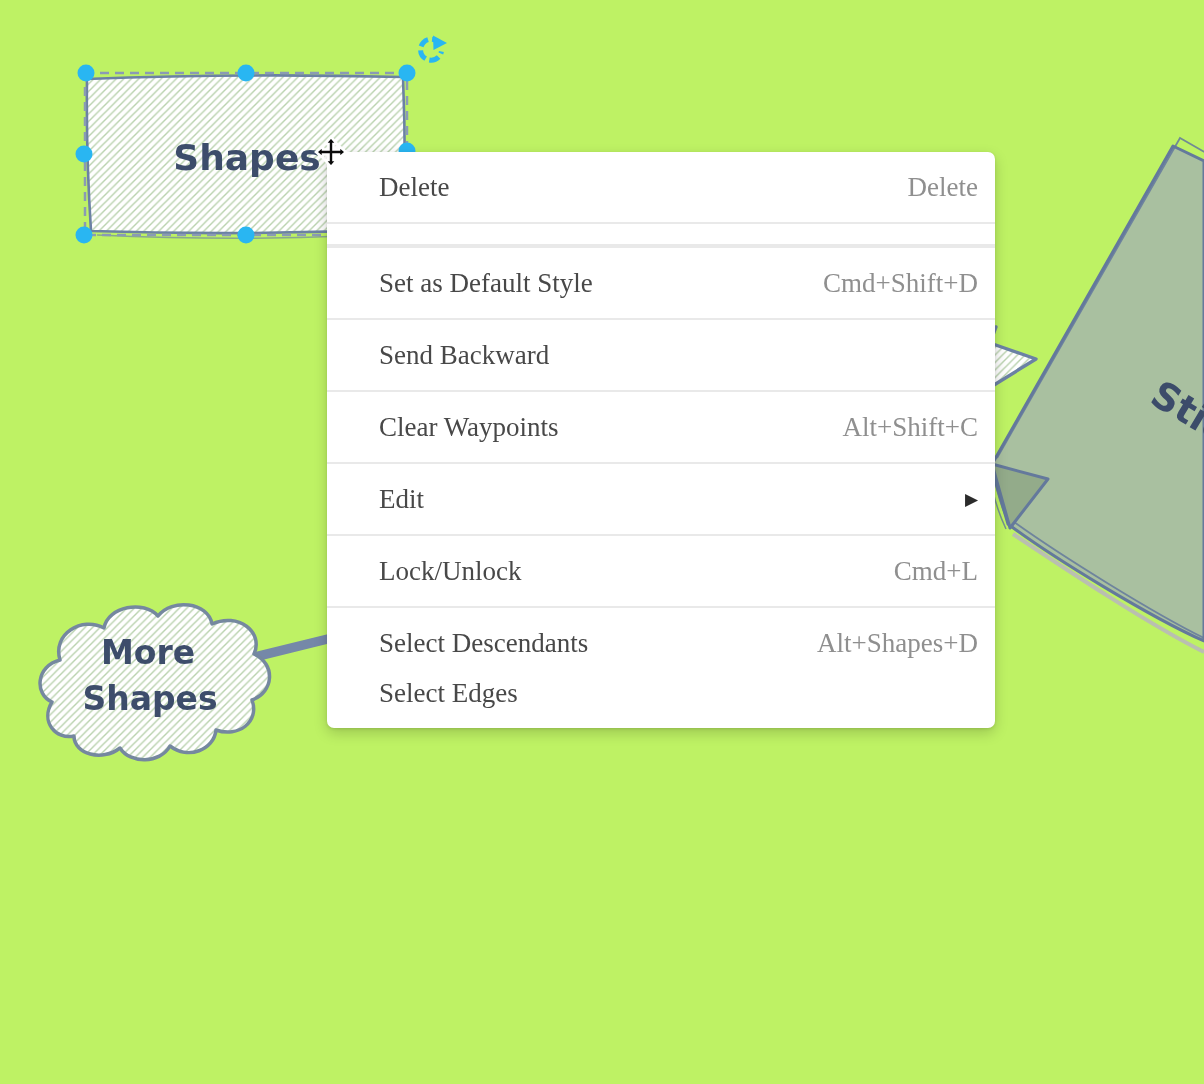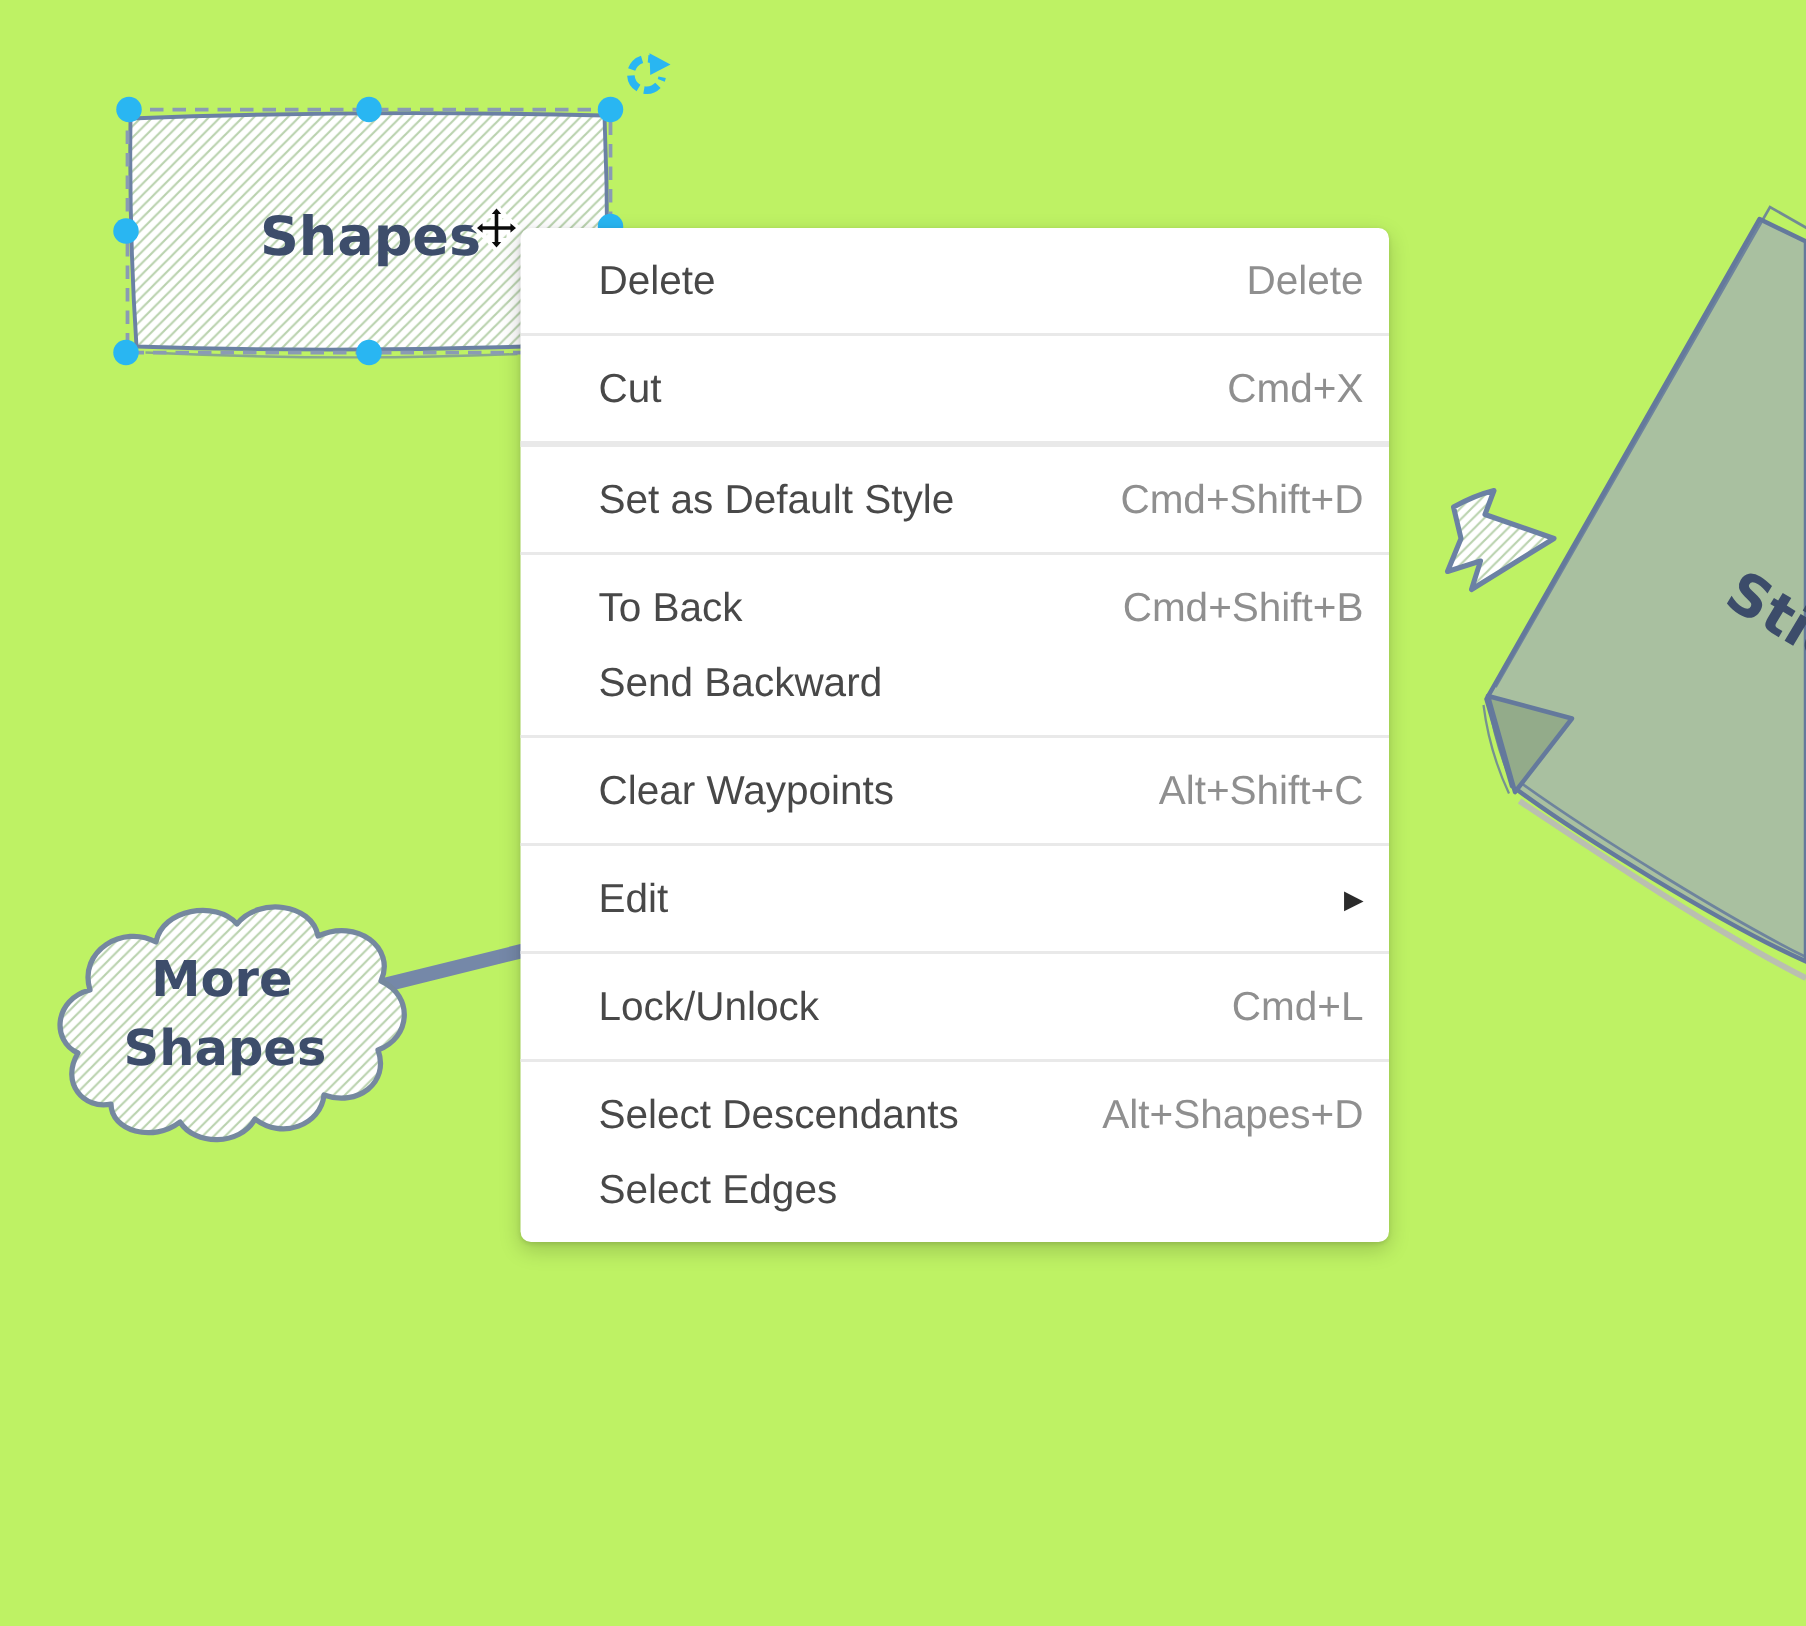--- a/index.html
+++ b/index.html
@@ -11,10 +11,10 @@
 
   
   .context-menu{
-    position:absolute;left:347px;top:152px;width:579px;z-index:20;
+    position:absolute;left:327px;top:152px;width:668px;z-index:20;
     background:#ffffff;border-radius:7px;
     box-shadow:0 1px 3px rgba(0,0,0,.10),0 5px 14px rgba(0,0,0,.18);
-    font-size:27px;color:#484848;
+    font-size:27px;color:#484848;font-family:Liberation Serif, serif;
   }
   .menu-group{padding:10px 0;}
   .menu-sep{height:2px;background:#e9e9e9;}

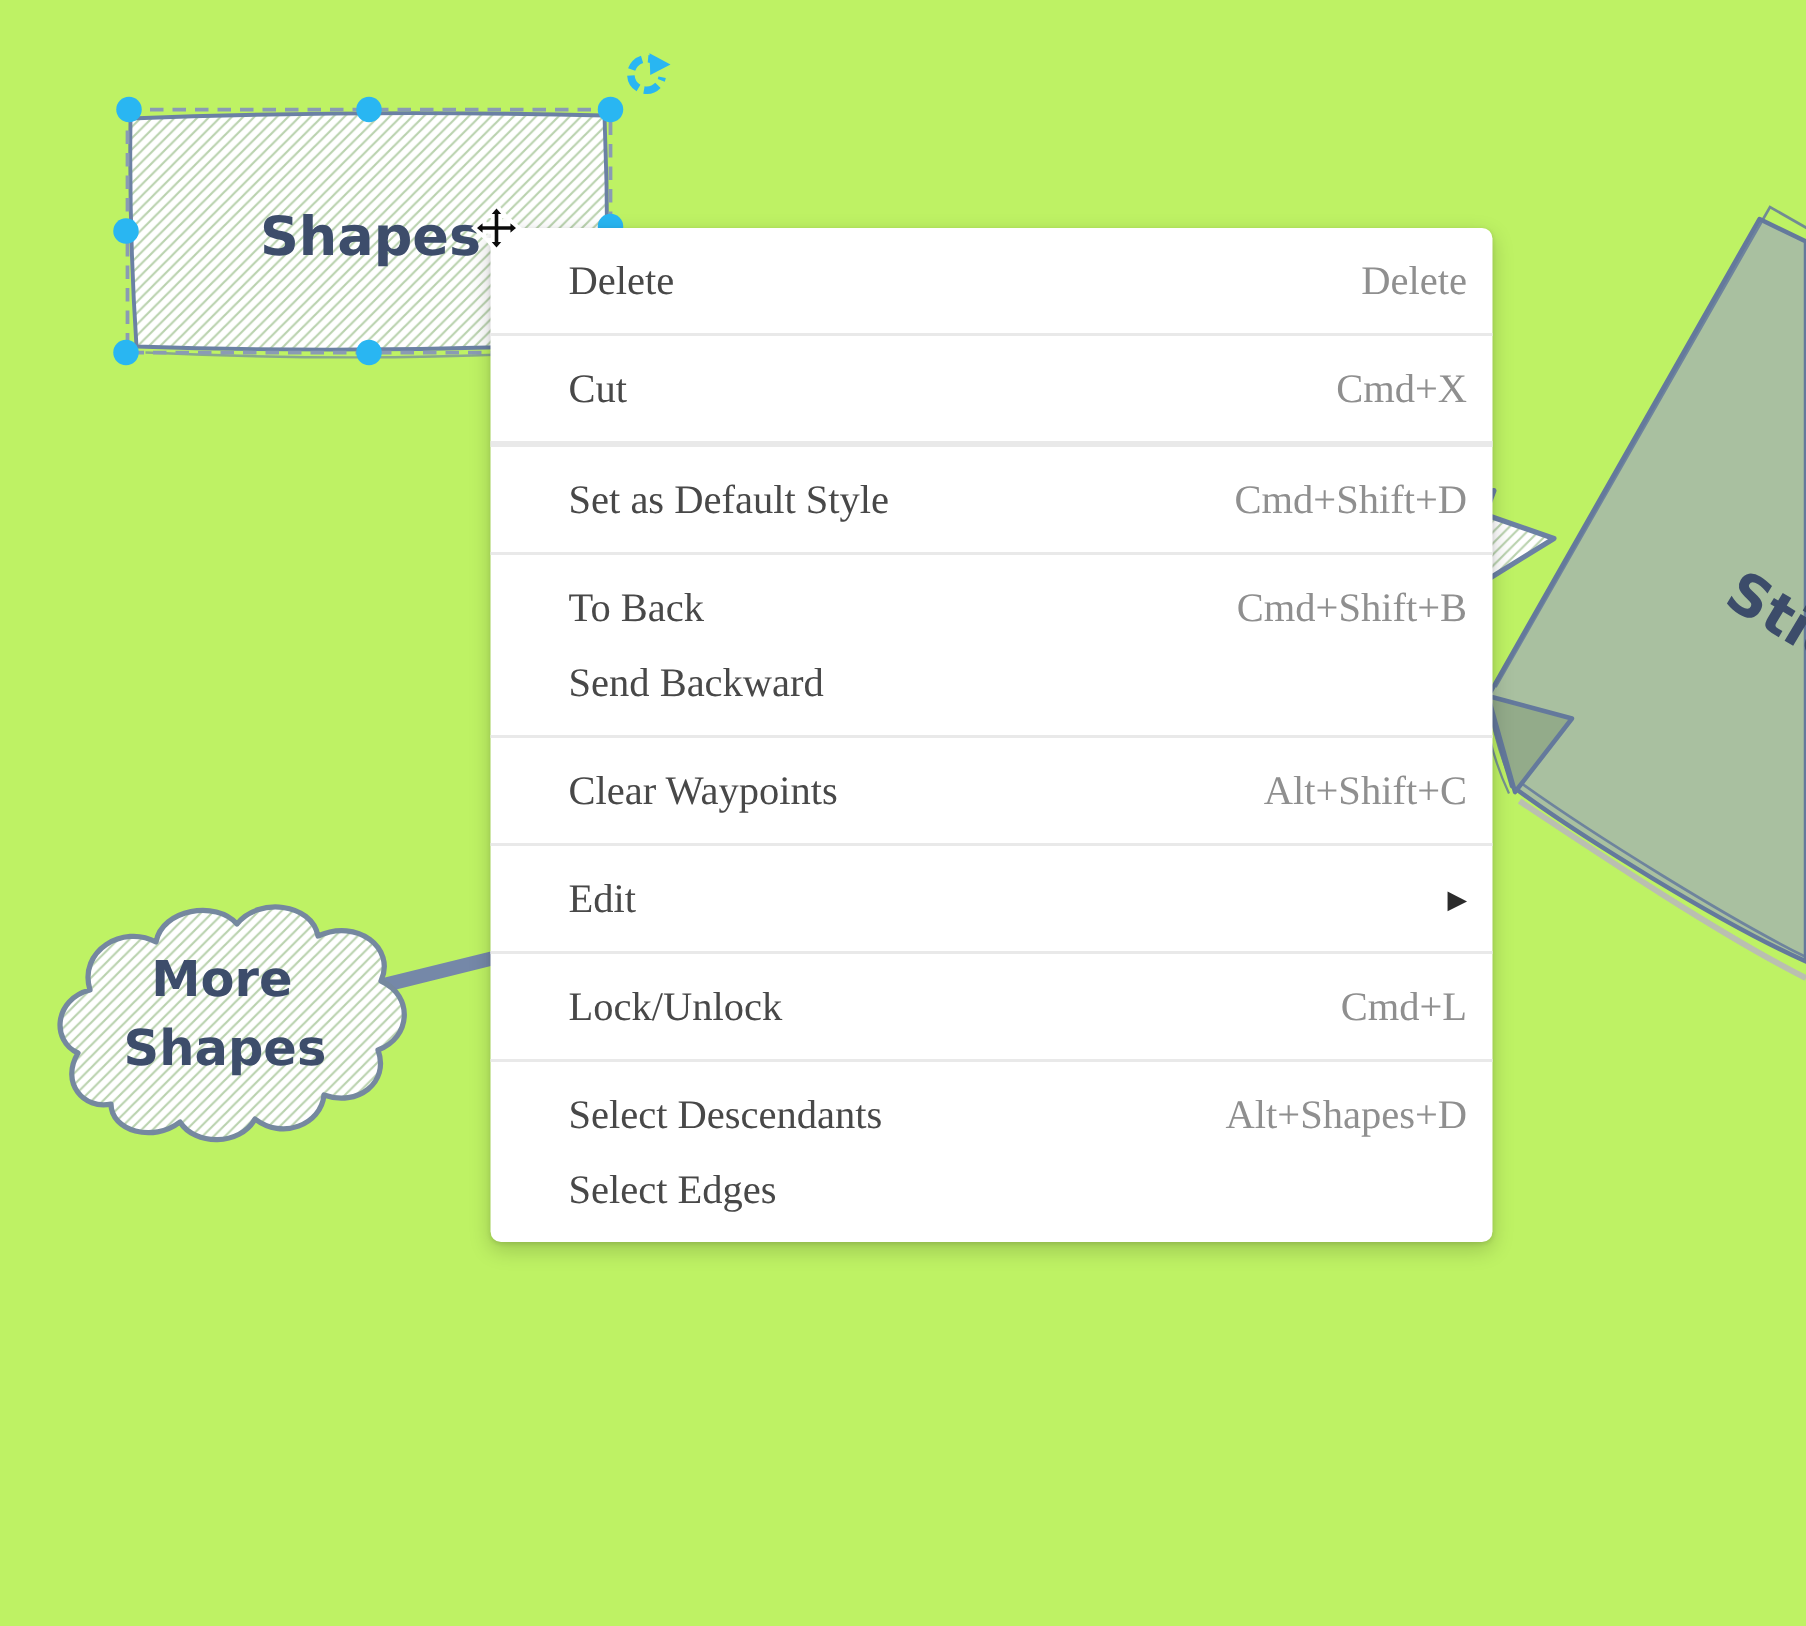--- a/index.html
+++ b/index.html
@@ -96,10 +96,6 @@
       </div>
       <div class="menu-sep"></div>
       <div class="menu-group">
-        <div class="menu-item">
-          <span class="mi-label">Cut</span>
-          <span class="mi-shortcut">Cmd+X</span>
-        </div>
       </div>
       <div class="menu-sep"></div>
       <div class="menu-sep"></div>

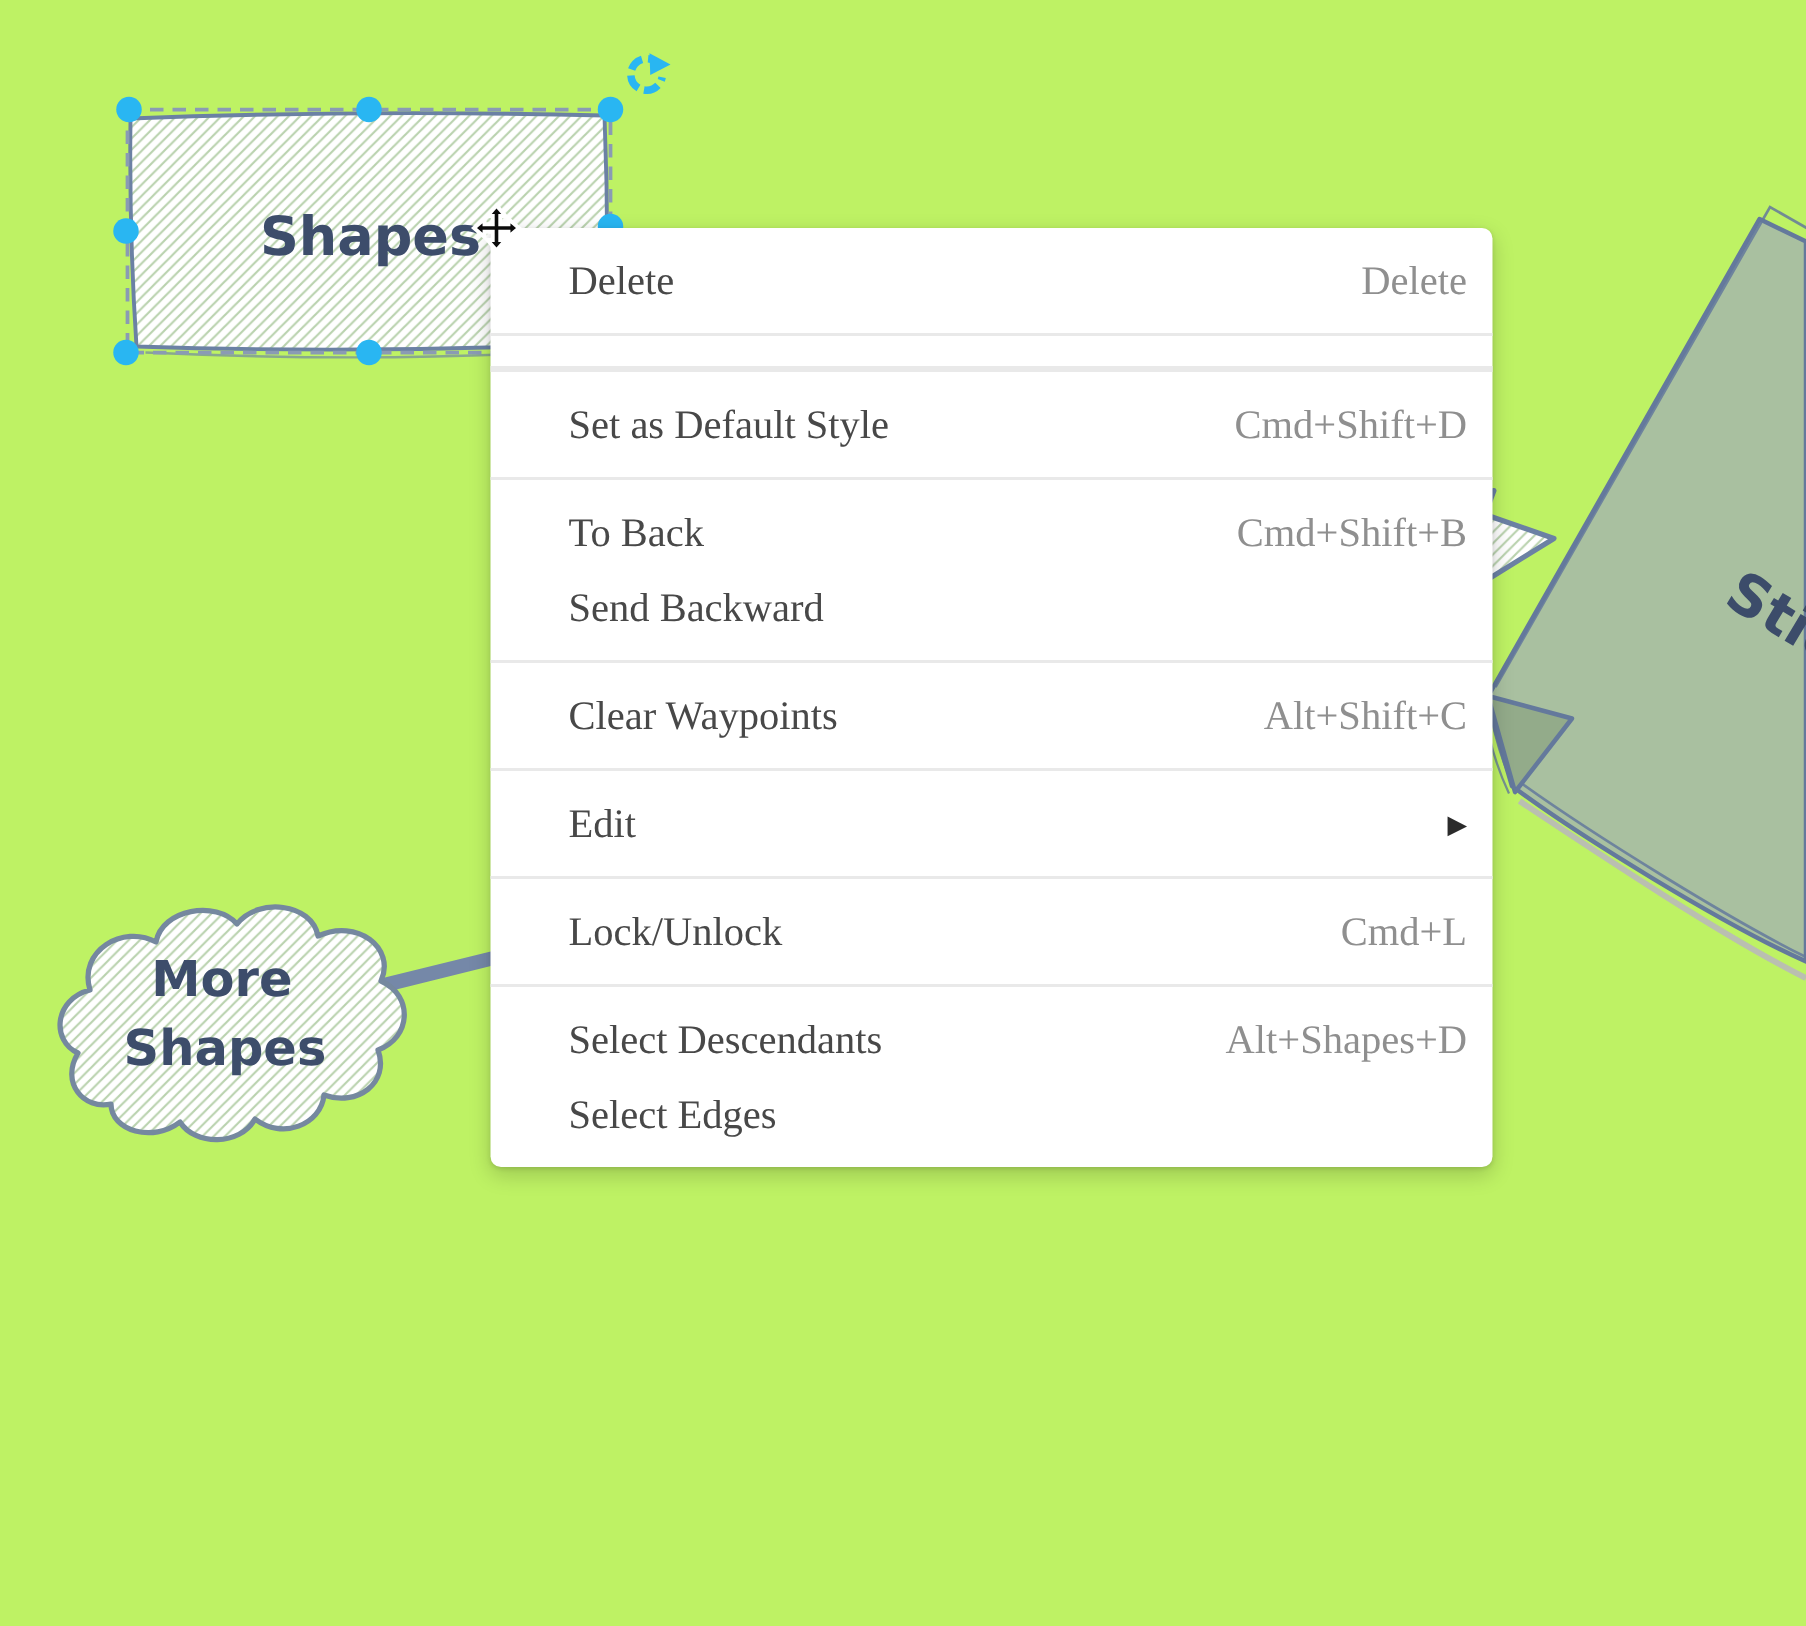--- a/index.html
+++ b/index.html
@@ -108,10 +108,6 @@
       <div class="menu-sep"></div>
       <div class="menu-group">
         <div class="menu-item">
-          <span class="mi-label">To Back</span>
-          <span class="mi-shortcut">Cmd+Shift+B</span>
-        </div>
-        <div class="menu-item">
           <span class="mi-label">Send Backward</span>
           <span class="mi-shortcut"></span>
         </div>

